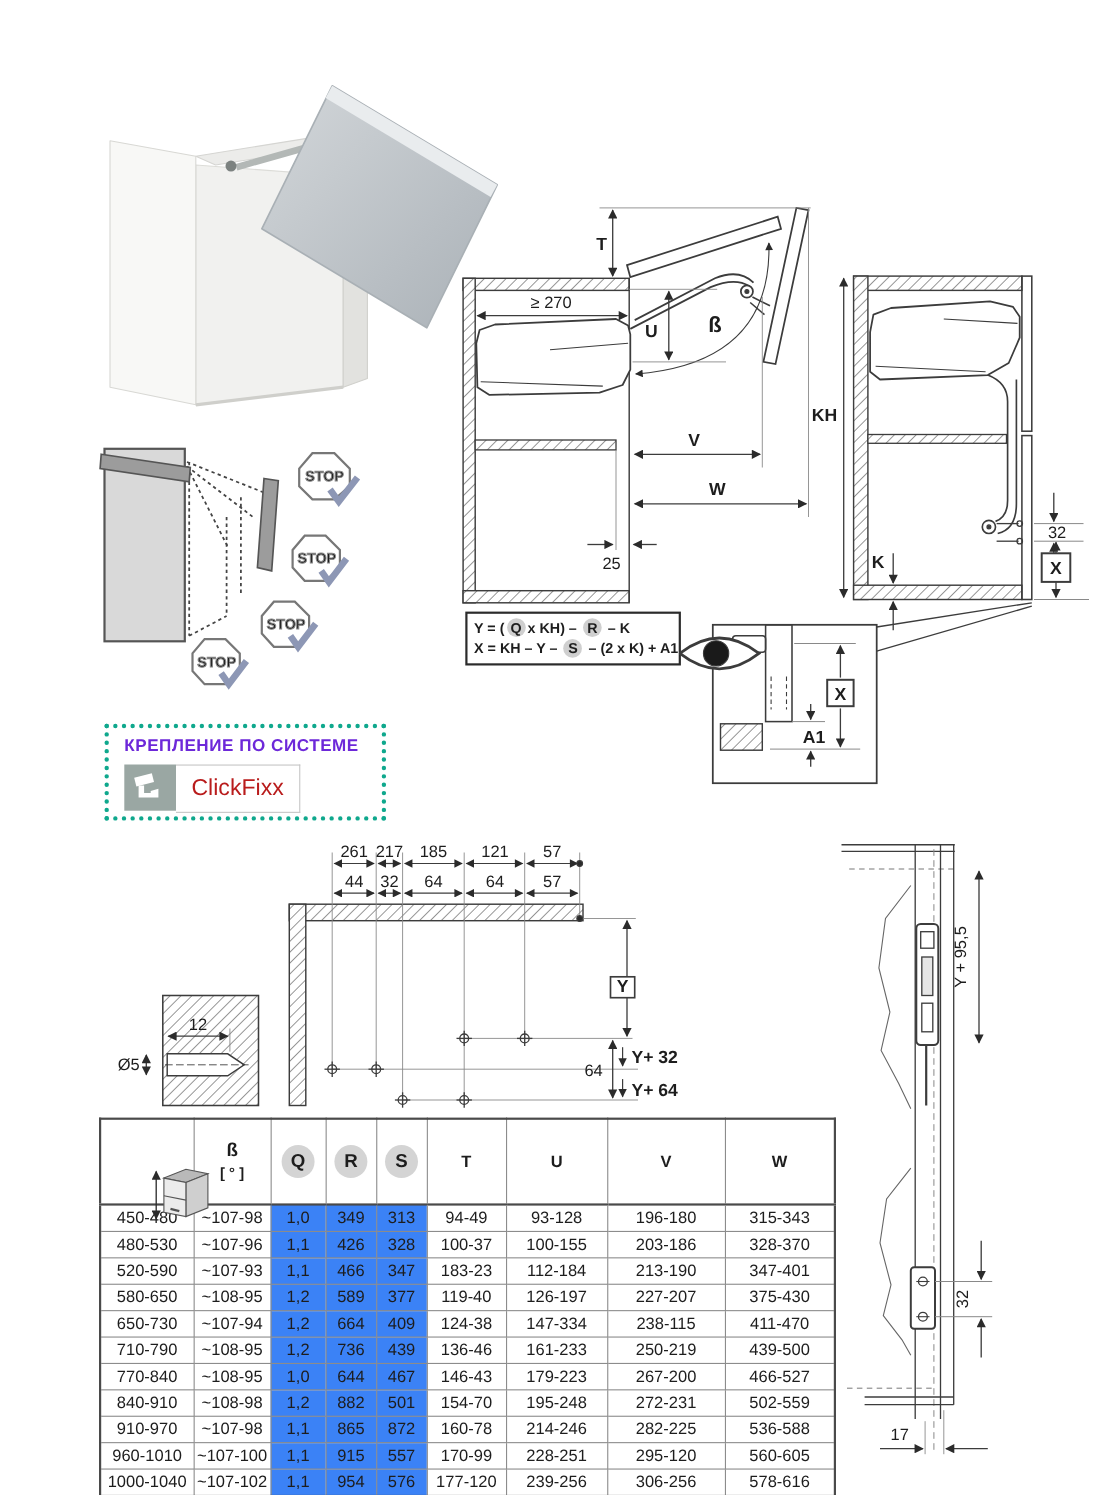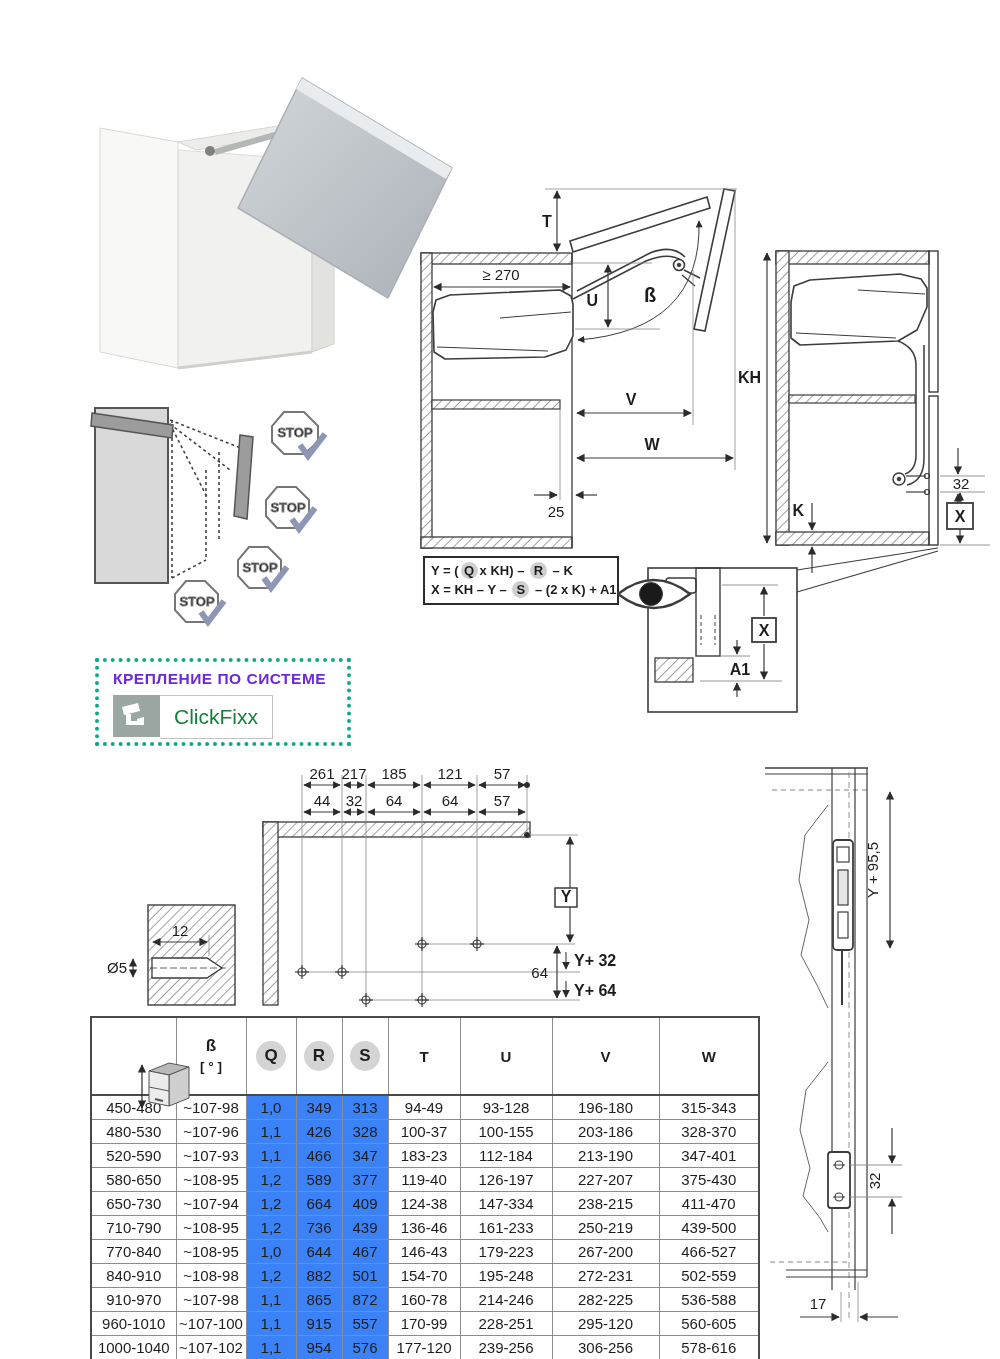--- a/index.html
+++ b/index.html
@@ -23,7 +23,7 @@
   .logo-row{display:flex;margin-top:7px;height:42px;}
   .logo-ico{width:47px;height:42px;background:#9aa7a3;display:flex;align-items:center;justify-content:center;}
   .logo-txt{width:112px;height:42px;border:1px solid #c6c6c6;border-left:none;display:flex;
-            align-items:center;justify-content:center;font-size:21px;color:#15803d;background:#fff;}
+            align-items:center;justify-content:center;font-size:21px;color:#b91c1c;background:#fff;}
   
   .dtable{position:absolute;left:90px;top:1016px;border-collapse:collapse;table-layout:fixed;
           width:668px;border:2px solid #4a4a4a;background:#fff;}

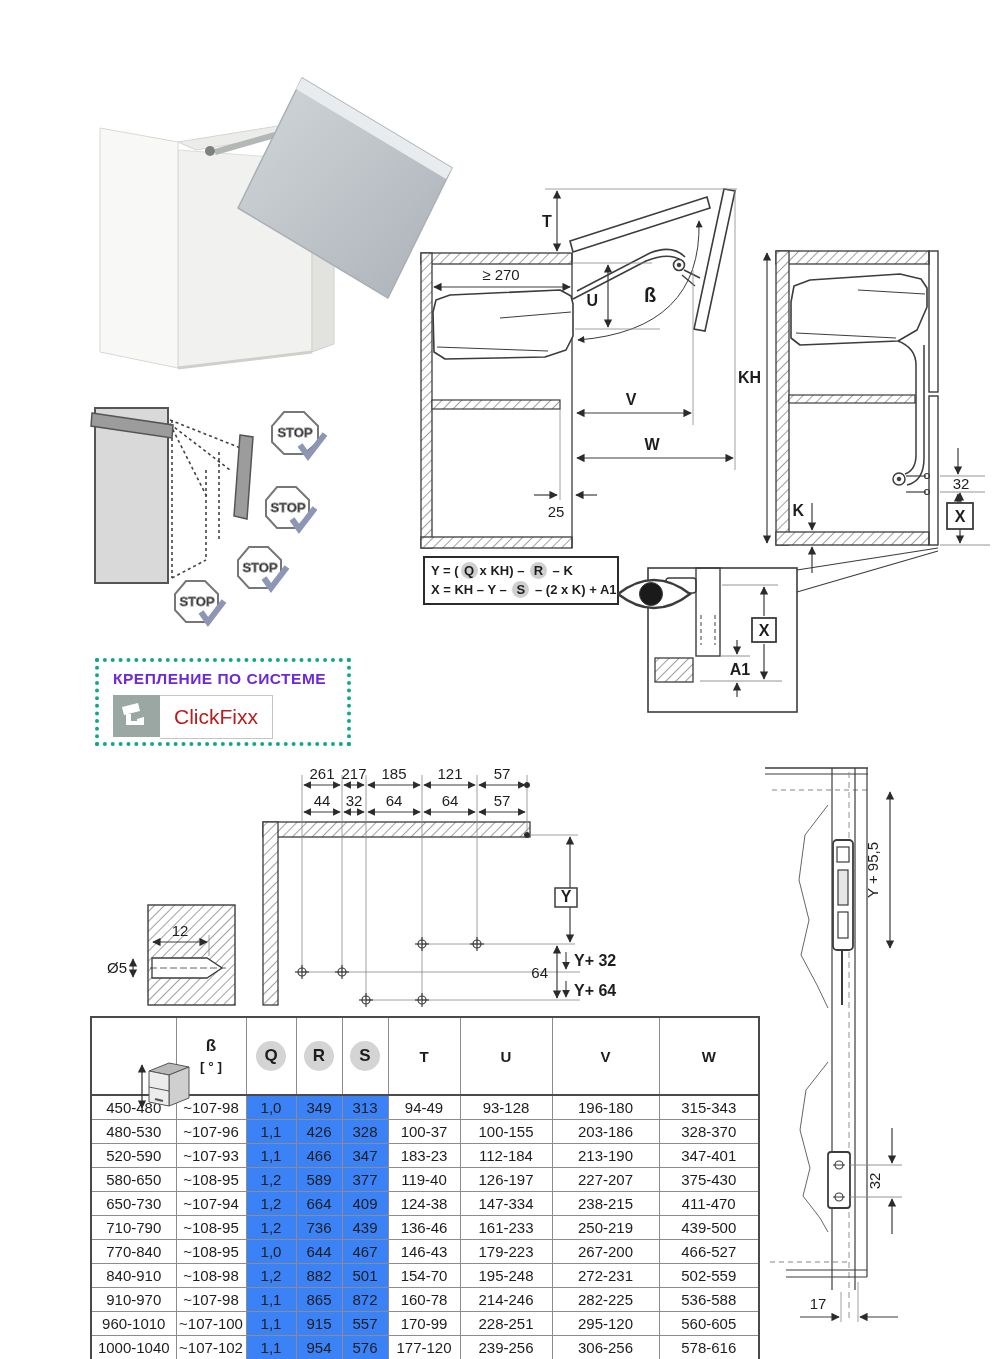--- a/index.html
+++ b/index.html
@@ -486,7 +486,7 @@
     <td class="gray">409</td>
     <td>124-38</td>
     <td>147-334</td>
-    <td>238-215</td>
+    <td>238-115</td>
     <td>411-470</td>
   </tr>
         <tr>

